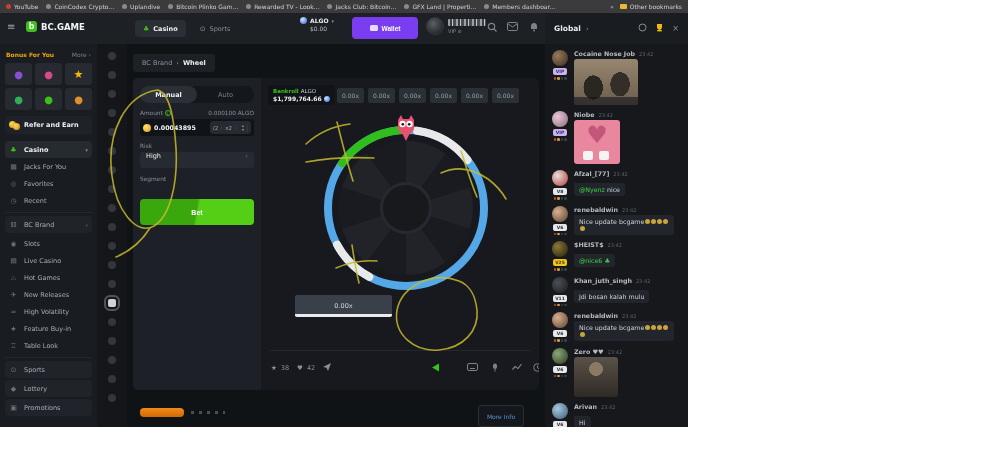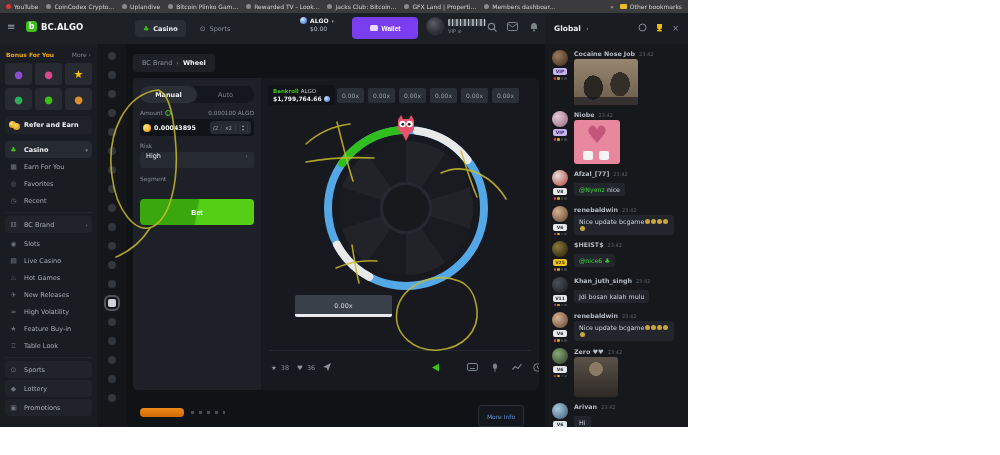--- a/index.html
+++ b/index.html
@@ -202,7 +202,7 @@
     <span class="hamburger">≡</span>
     <div class="logo">
       <span class="logo-b">b</span>
-      <span>BC.ALGO</span>
+      <span>BC.GAME</span>
     </div>
     <div class="nav-tabs">
       <div class="tab tab-active">

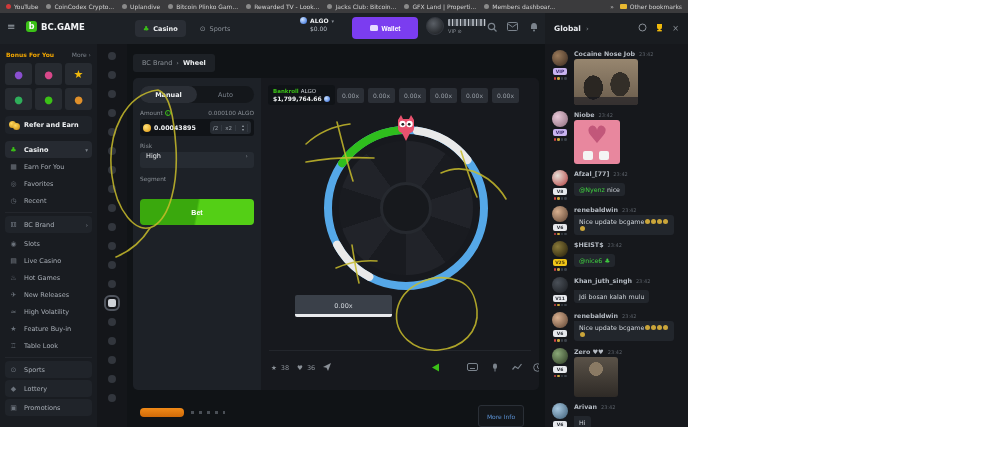--- a/index.html
+++ b/index.html
@@ -314,7 +314,7 @@
     <div id="casino-items">
         <div class="srow">
           <span class="ic">▦</span>
-          <span>Earn For You</span>
+          <span>Jacks For You</span>
         </div>
         <div class="srow">
           <span class="ic">◎</span>

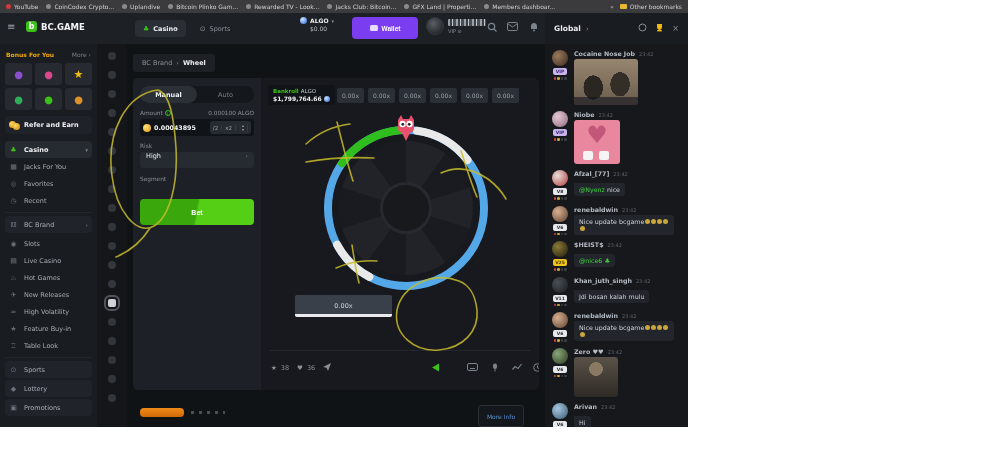--- a/index.html
+++ b/index.html
@@ -484,7 +484,7 @@
             <span>★</span>
               <span>38</span>
             <span style="margin-left:4px;">♥</span>
-              <span>36</span>
+              <span>42</span>
             <span style="margin-left:4px;"><svg width="8" height="8">
                   <path d="M0 4 L8 0 L5 8 L3.5 4.8 Z" fill="#8a9097"></path>
                 </svg></span>

